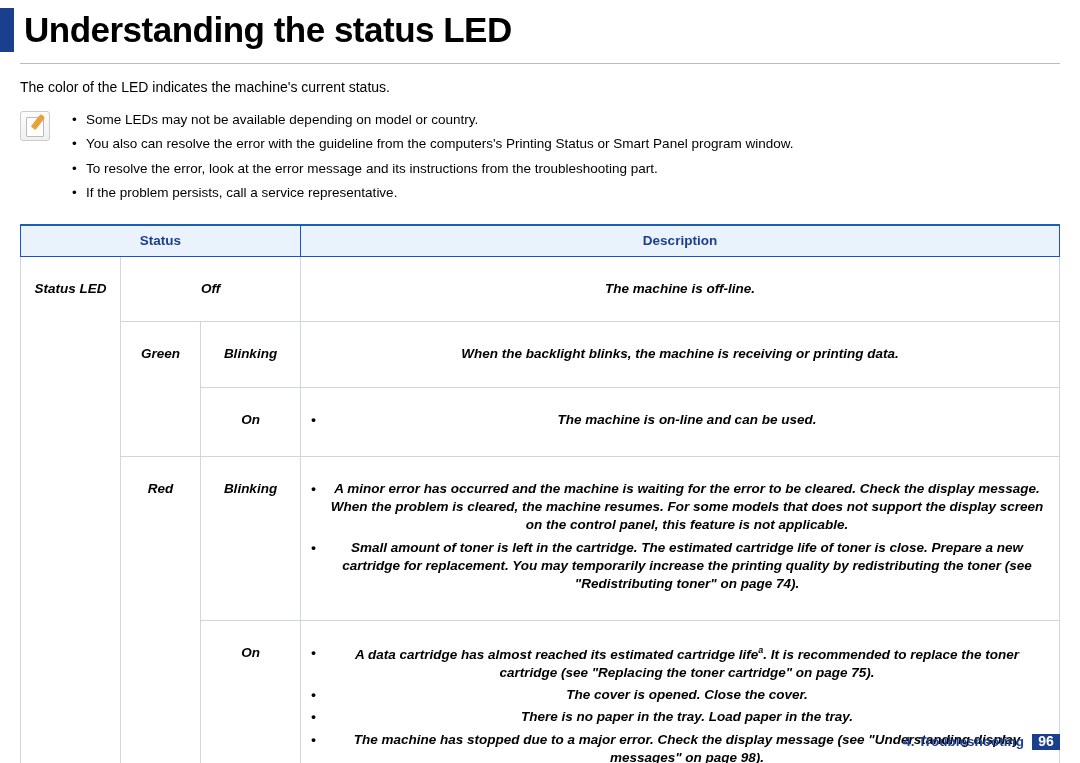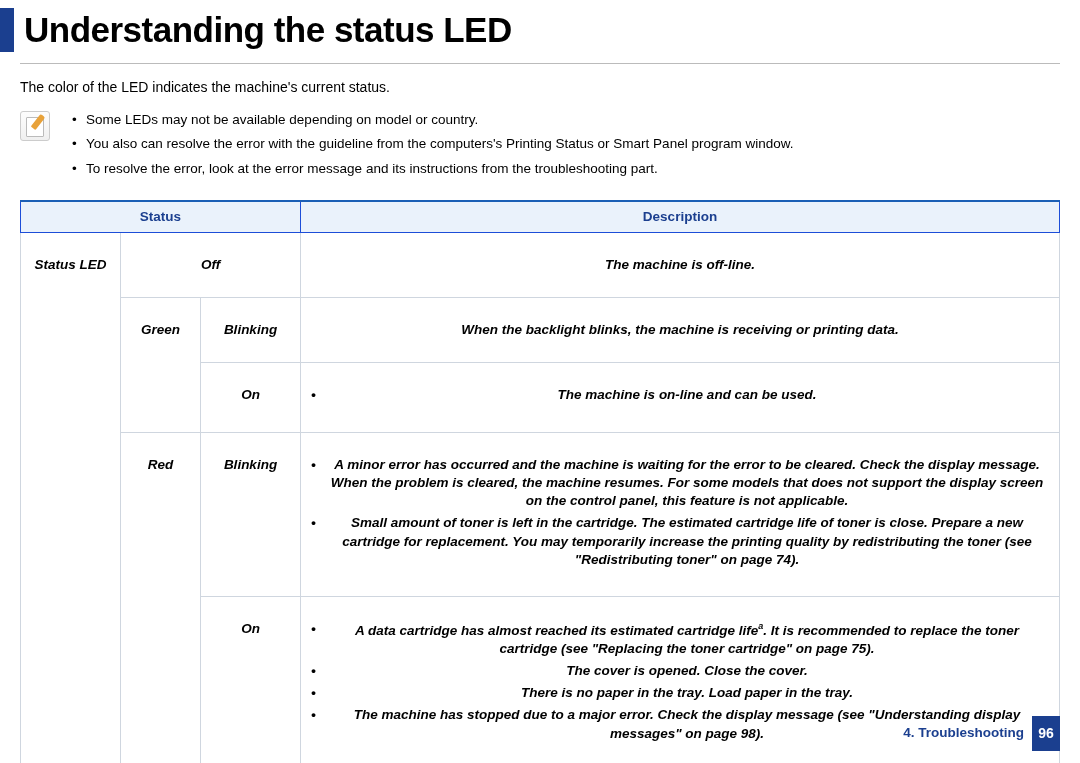--- a/index.html
+++ b/index.html
@@ -84,6 +84,7 @@
       <span>You also can resolve the error with the guideline from the computers's </span><span class="note-strong">Printing Status or Smart Panel</span><span> program window.</span>
     </li>
     <li>To resolve the error, look at the error message and its instructions from the troubleshooting part.</li>
+    <li>If the problem persists, call a service representative.</li>
   </ul>
 </div>
 

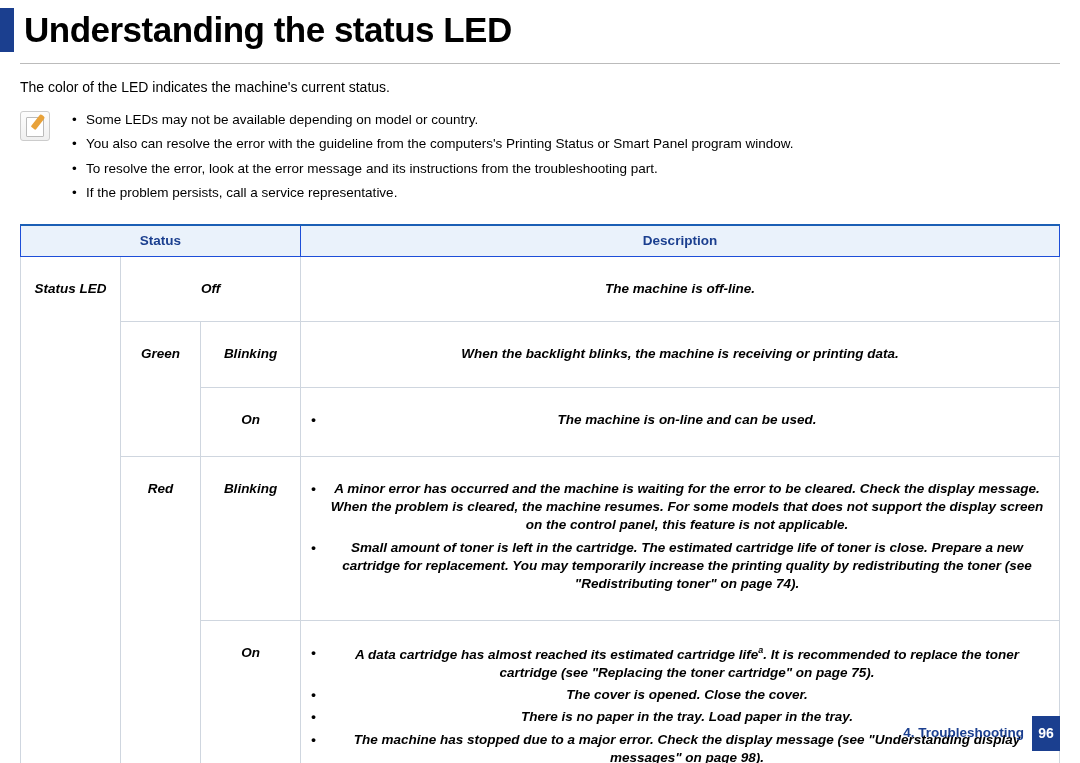--- a/index.html
+++ b/index.html
@@ -62,7 +62,7 @@
   .footer-chapter { color: #1b3f8f; font-weight: 700; font-size: 13.5px; }
   .footer-page {
     background: #1b3f8f; color: #fff; font-weight: 700; font-size: 14px;
-    width: 28px; height: 35px; display: flex; align-items: center; justify-content: center;
+    width: 28px; height: 16px; display: flex; align-items: center; justify-content: center;
   }
 </style>
 </head>

